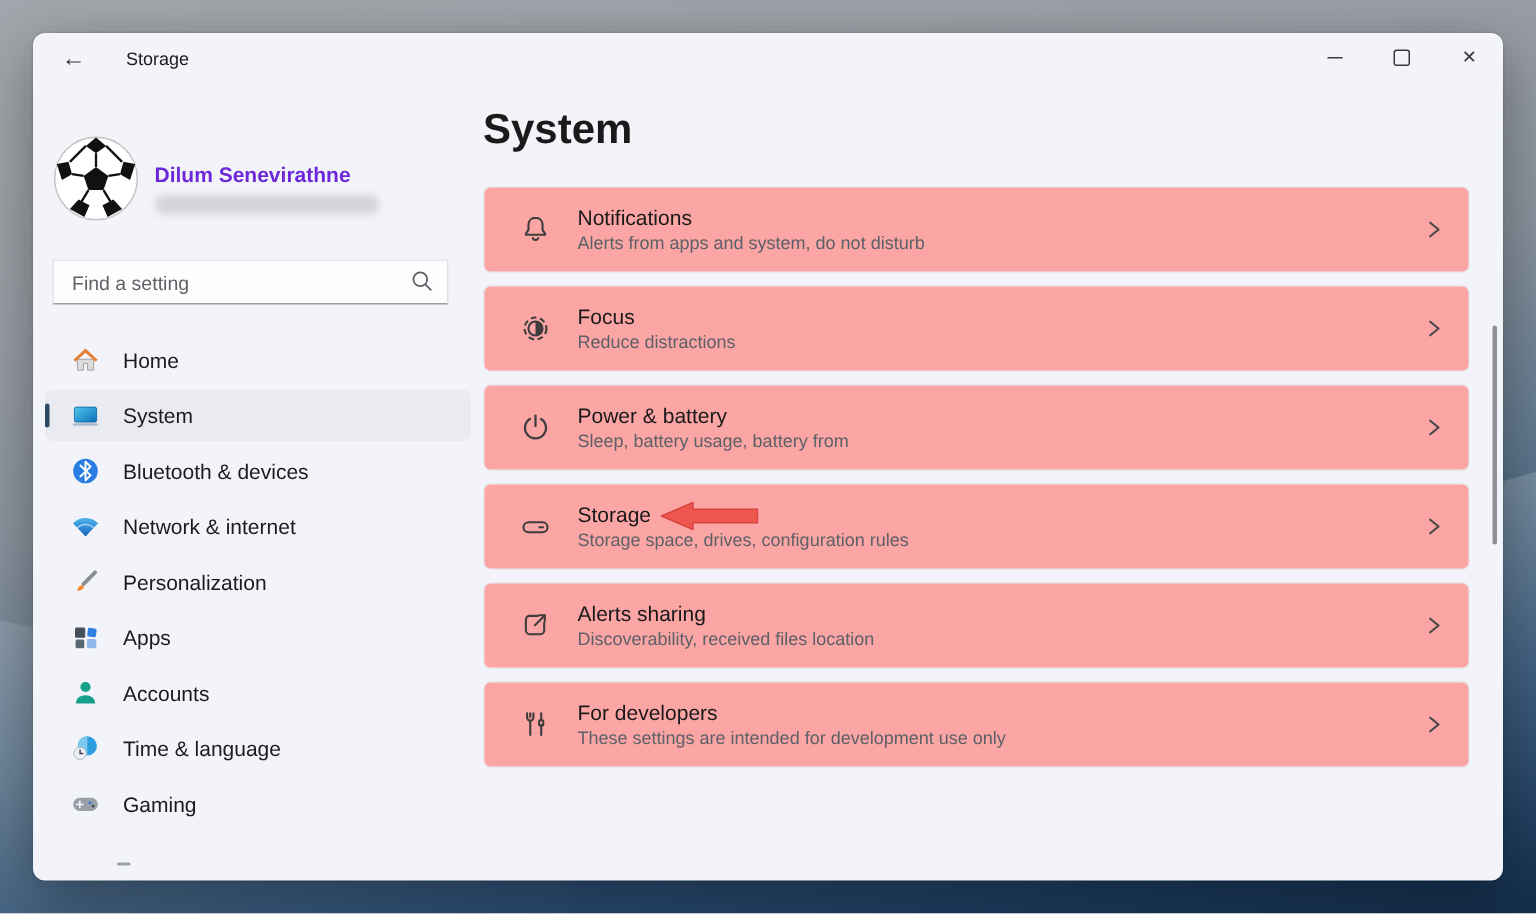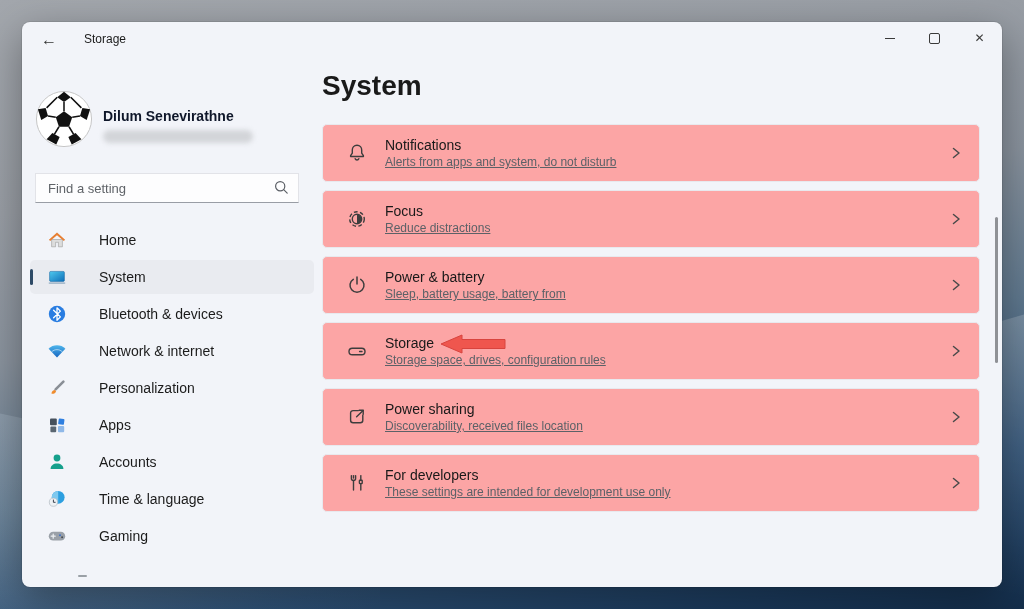--- a/index.html
+++ b/index.html
@@ -43,7 +43,7 @@
   
   .sidebar{position:absolute;left:0;top:34px;width:300px;height:531px;}
   .avatar{position:absolute;left:13px;top:34px;width:58px;height:58px;}
-  .p-name{position:absolute;left:81px;top:52px;font-size:14px;font-weight:700;color:#0f172a;}
+  .p-name{position:absolute;left:81px;top:52px;font-size:14px;font-weight:700;color:#6d28d9;}
   .p-blur{position:absolute;left:81px;top:74px;width:150px;height:13px;border-radius:7px;background:#d3d5d9;filter:blur(2.5px);}
   .searchbox{
     position:absolute;left:13px;top:117px;width:262px;height:28px;background:#fdfdfe;

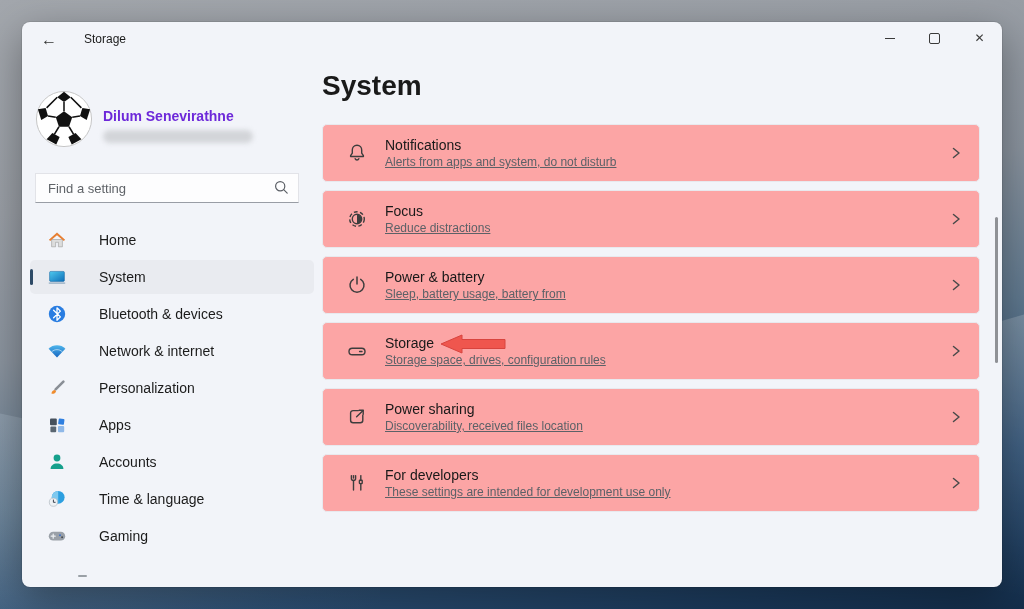--- a/index.html
+++ b/index.html
@@ -77,7 +77,7 @@
   .r-ic{width:22px;height:22px;margin-left:23px;flex:none;}
   .r-text{margin-left:17px;}
   .r-title{font-size:14px;color:#191919;}
-  .r-sub{font-size:12px;color:#5c6167;margin-top:2px;text-decoration:underline;}
+  .r-sub{font-size:12px;color:#5c6167;margin-top:2px;}
   .r-chev{position:absolute;right:16px;top:50%;transform:translateY(-50%);}
   
   .anno-arrow{position:absolute;left:417px;top:308px;z-index:5;pointer-events:none;}

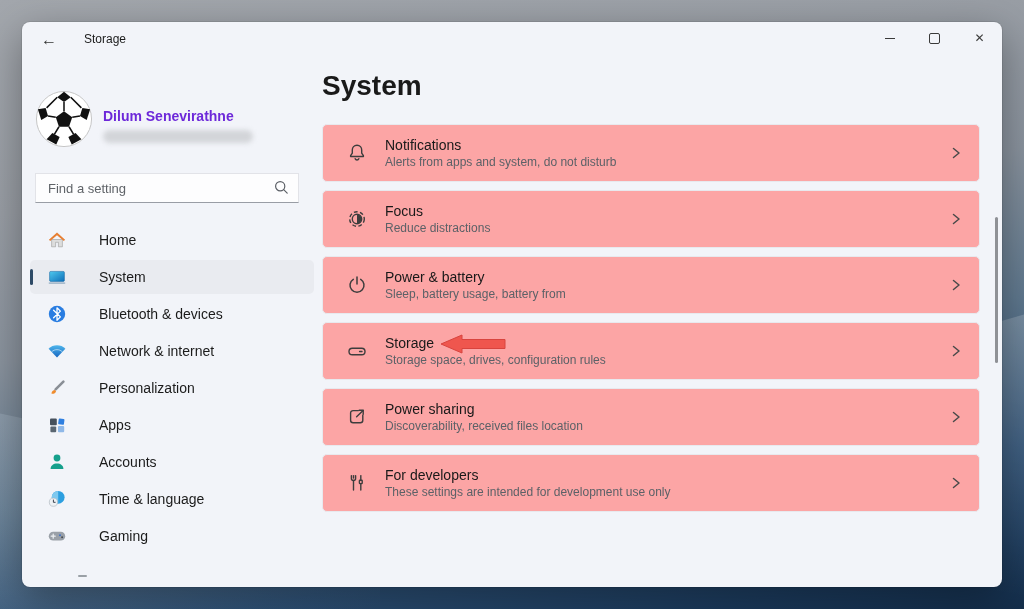--- a/index.html
+++ b/index.html
@@ -64,7 +64,7 @@
   .nav-ind{position:absolute;left:0;top:9px;width:3px;height:16px;border-radius:2px;background:transparent;}
   .nav-item.sel .nav-ind{background:#2d4a66;}
   .nav-ic{width:20px;height:20px;margin-left:17px;display:flex;align-items:center;justify-content:center;flex:none;}
-  .nav-lb{margin-left:32px;font-size:14px;color:#1b1b1b;white-space:nowrap;}
+  .nav-lb{margin-left:15px;font-size:14px;color:#1b1b1b;white-space:nowrap;}
   .partial-dash{position:absolute;left:56px;top:519px;width:9px;height:2px;background:#9aa0a6;border-radius:1px;}
   
   .main-title{position:absolute;left:300px;top:48px;font-size:28px;font-weight:600;color:#1a1a1a;margin:0;}

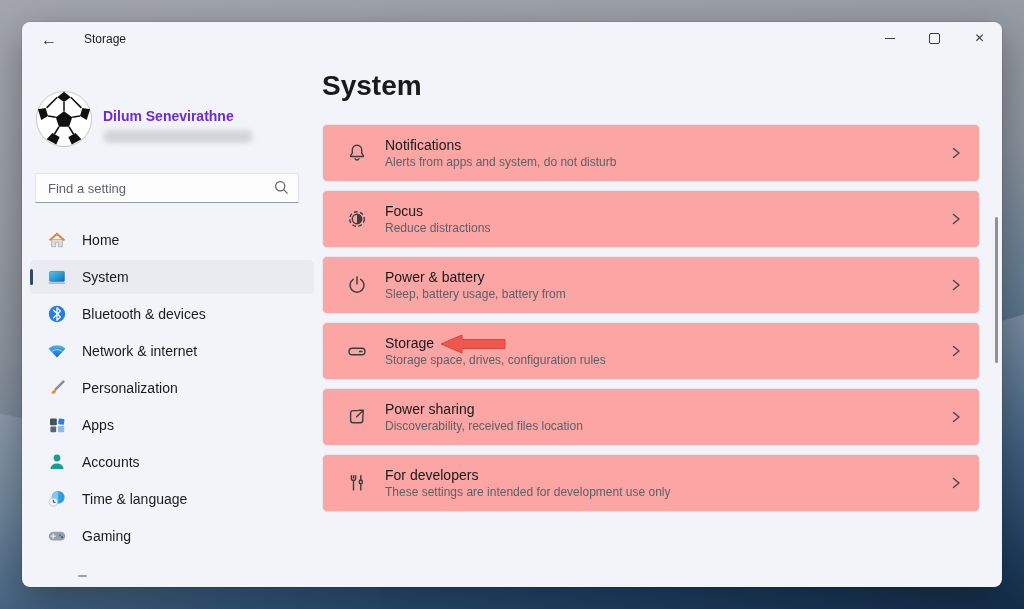--- a/index.html
+++ b/index.html
@@ -323,7 +323,7 @@
               <path d="M13.2 4.2h4v4"></path>
             </svg></span>
     <div class="r-text">
-      <div class="r-title">Power sharing</div>
+      <div class="r-title">Alerts sharing</div>
       <div class="r-sub">Discoverability, received files location</div>
     </div>
     <svg class="r-chev" width="14" height="16" viewBox="0 0 14 16">

